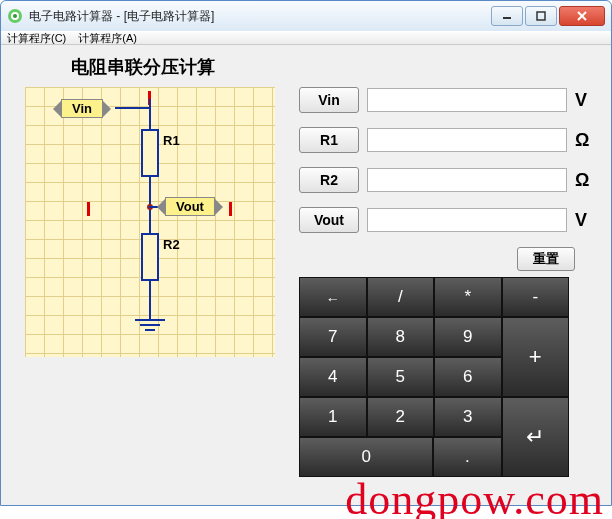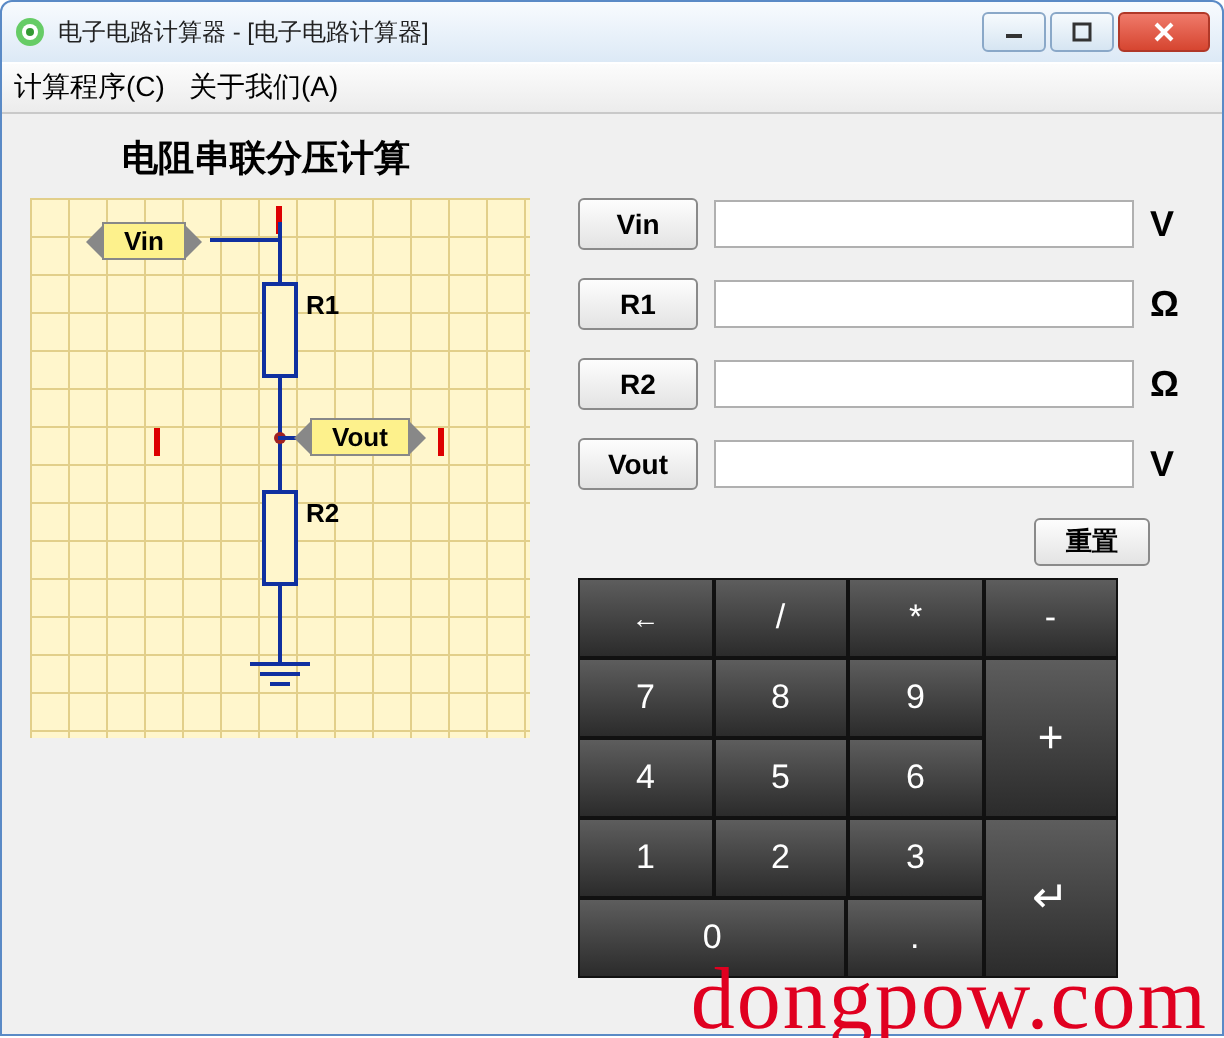--- a/index.html
+++ b/index.html
@@ -13,7 +13,7 @@
 .win-btn { width: 32px; height: 20px; border: 1px solid #8aa8c8; border-radius: 3px; background: linear-gradient(#f6fafd,#d6e5f2); display: flex; align-items: center; justify-content: center; font-size: 11px; color: #333; }
 .win-btn.close { width: 46px; background: linear-gradient(#ef7a6a,#d64530); color: #fff; border-color: #b03828; font-weight: bold; }
 
-.menubar { height: 26px; background: linear-gradient(#fcfcfc,#ececec); border-top: 1px solid #fff; border-bottom: 1px solid #c9c9c9; display: flex; align-items: center; padding: 0 6px; font-size: 14px; gap: 12px; }
+.menubar { height: 14px; background: linear-gradient(#fcfcfc,#ececec); border-top: 1px solid #fff; border-bottom: 1px solid #c9c9c9; display: flex; align-items: center; padding: 0 6px; font-size: 11px; gap: 12px; }
 .menubar .menu-item { cursor: default; }
 
 .client { background: #f0f0f0; padding: 10px 14px 8px 14px; height: 460px; }

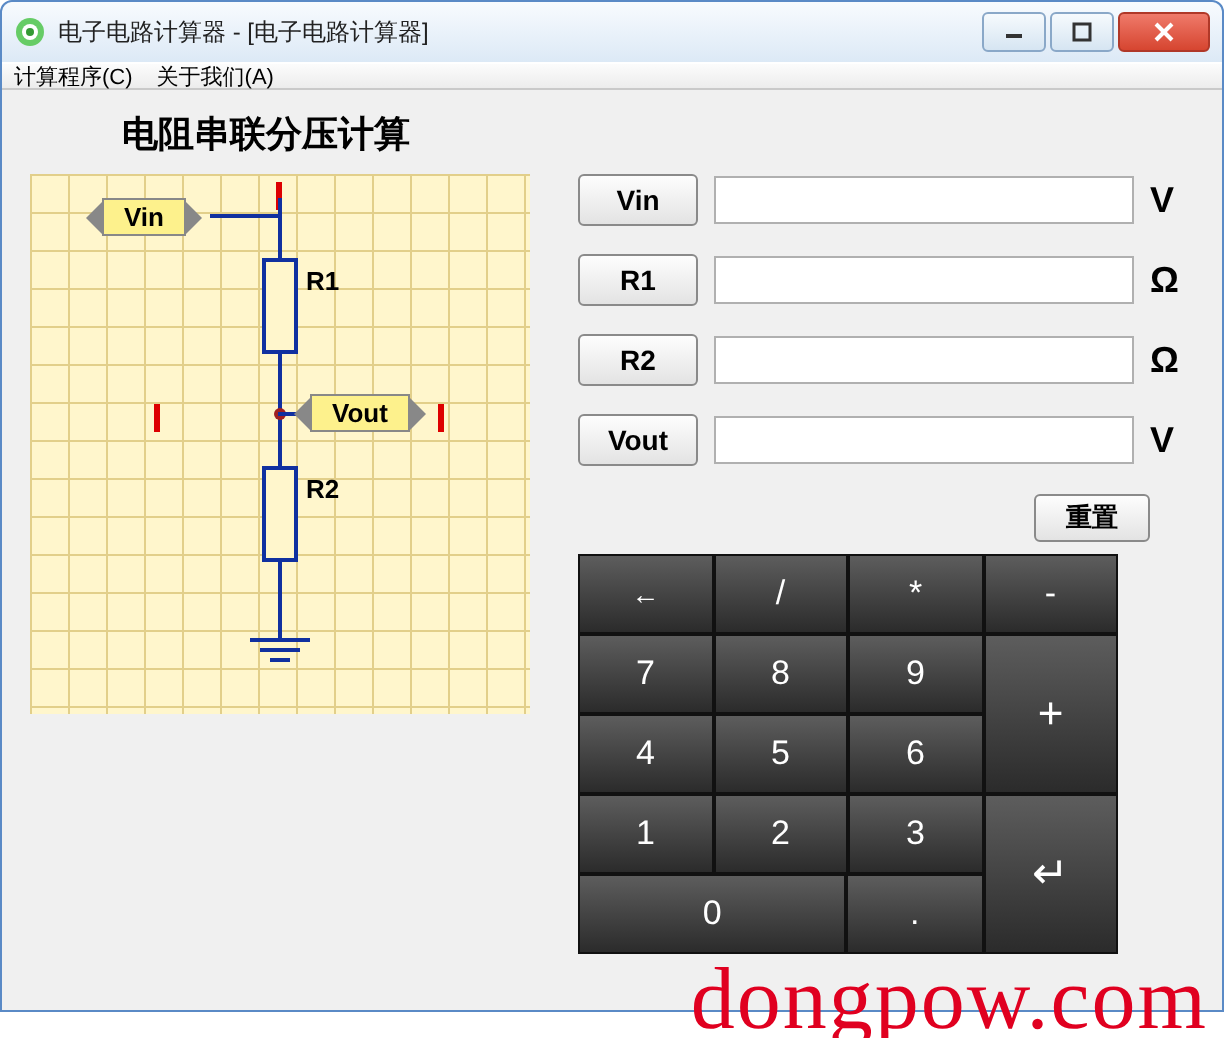--- a/index.html
+++ b/index.html
@@ -101,7 +101,7 @@
 
   <div class="menubar">
     <span class="menu-item">计算程序(C)</span>
-    <span class="menu-item">关于我们(A)</span>
+    <span class="menu-item">计算程序(A)</span>
   </div>
 
   <div class="client">

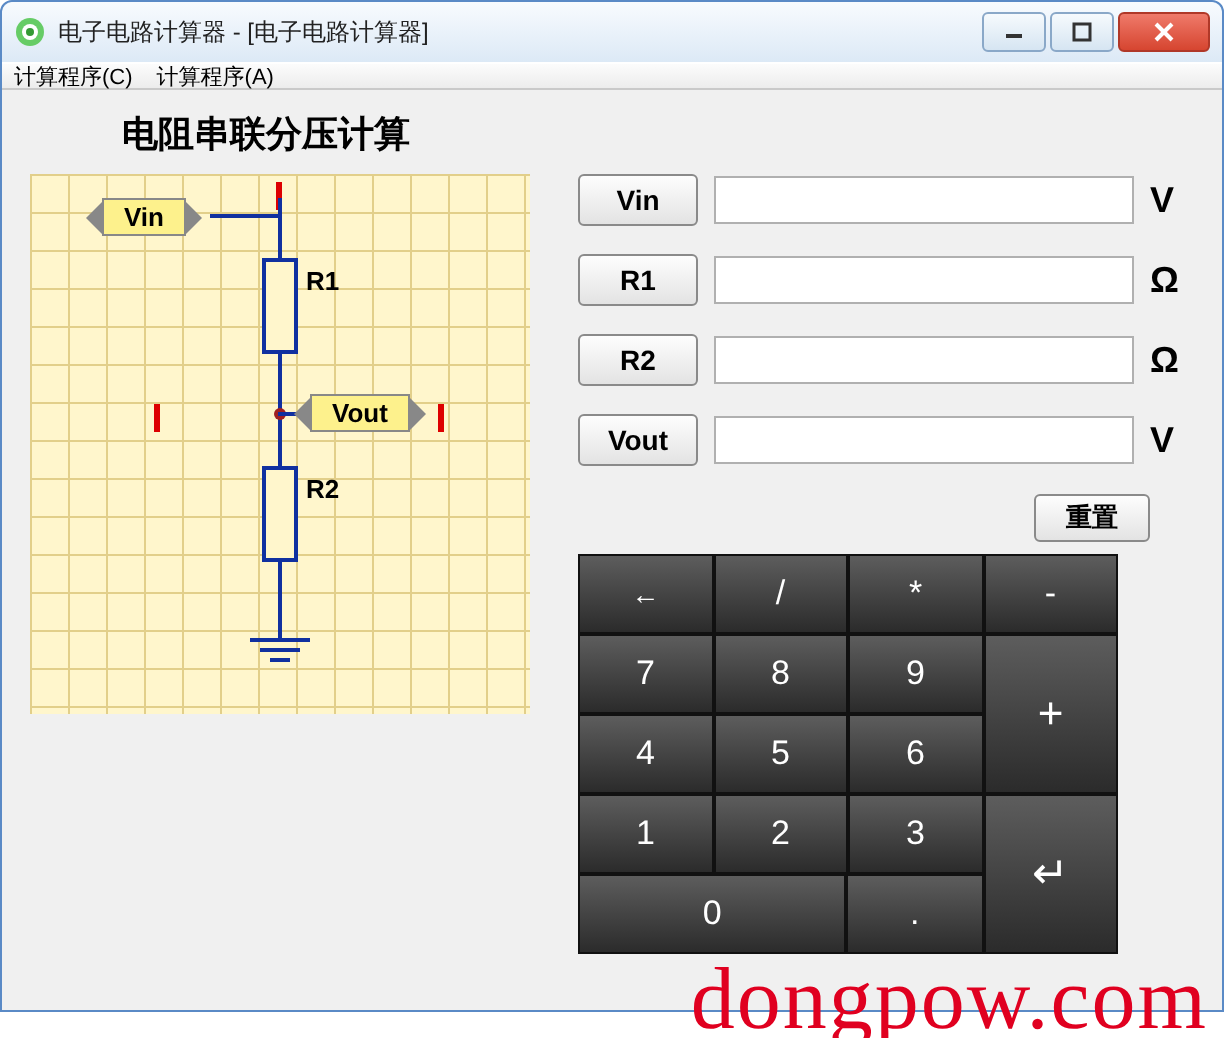--- a/index.html
+++ b/index.html
@@ -16,7 +16,7 @@
 .menubar { height: 14px; background: linear-gradient(#fcfcfc,#ececec); border-top: 1px solid #fff; border-bottom: 1px solid #c9c9c9; display: flex; align-items: center; padding: 0 6px; font-size: 11px; gap: 12px; }
 .menubar .menu-item { cursor: default; }
 
-.client { background: #f0f0f0; padding: 10px 14px 8px 14px; height: 460px; }
+.client { background: #f0f0f0; padding: 10px 14px 8px 24px; height: 460px; }
 .heading { font-size: 18px; font-weight: bold; margin: 0 0 8px 46px; }
 
 .content-row { display: flex; gap: 24px; }

